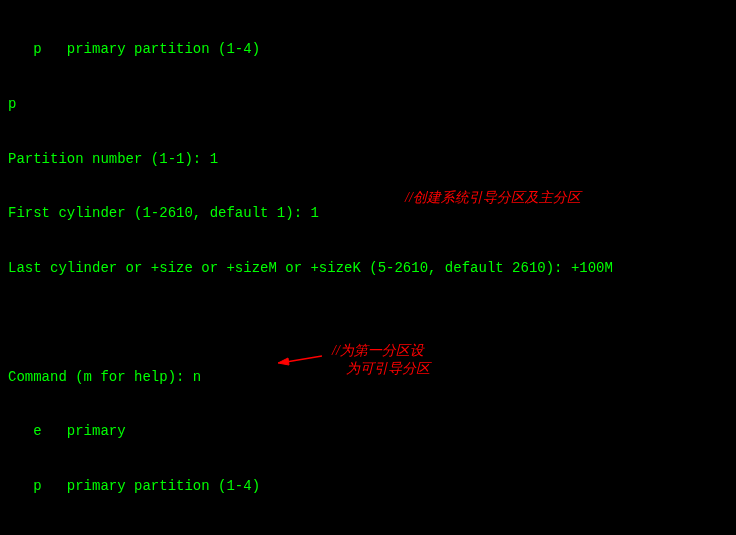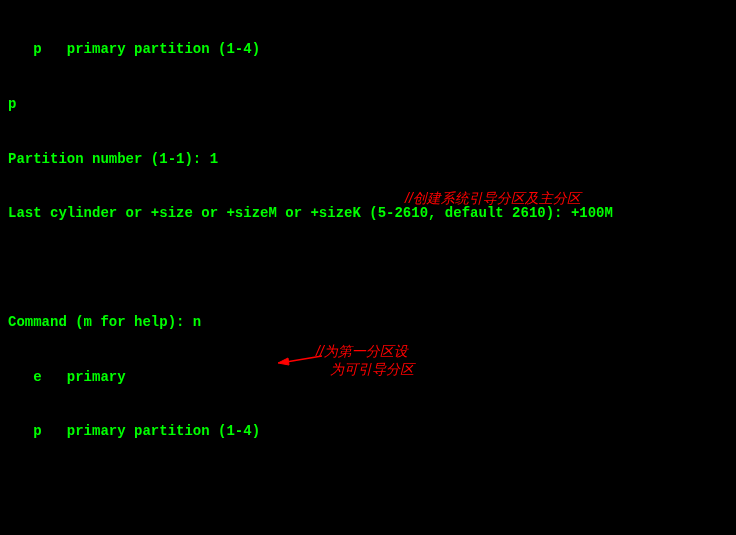--- a/index.html
+++ b/index.html
@@ -22,7 +22,6 @@
     .line {
       display: block;
       min-height: 1.3em;
-      font-weight: bold;
     }
     .annotation {
       position: absolute;

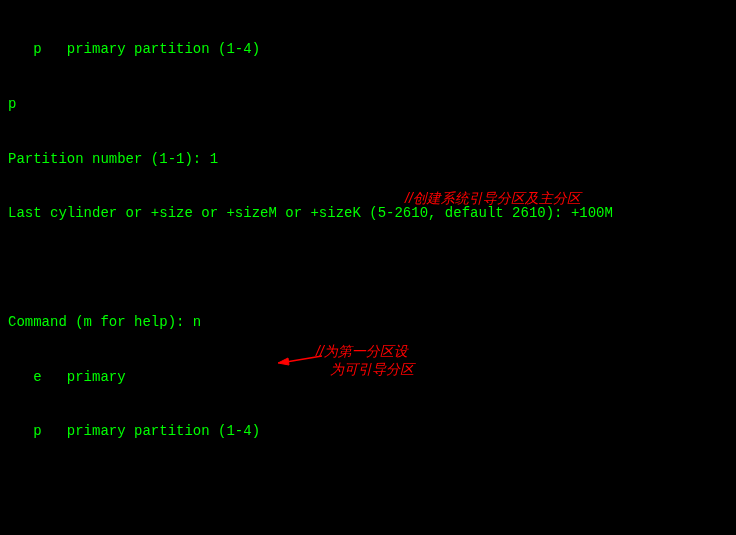--- a/index.html
+++ b/index.html
@@ -26,7 +26,7 @@
     .annotation {
       position: absolute;
       color: #ff0000;
-      font-family: Liberation Sans, sans-serif;
+      font-family: Liberation Serif, serif;
       font-size: 14px;
       font-style: italic;
       white-space: nowrap;

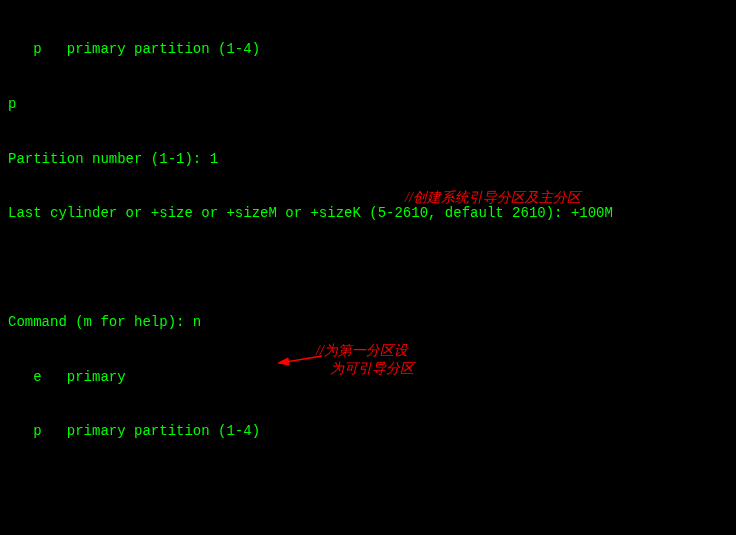--- a/index.html
+++ b/index.html
@@ -44,6 +44,7 @@
   <span class="line">   p   primary partition (1-4)</span>
   <span class="line">p</span>
   <span class="line">Partition number (1-1): 1</span>
+  <span class="line">First cylinder (1-2610, default 1): 1</span>
   <span class="line">Last cylinder or +size or +sizeM or +sizeK (5-2610, default 2610): +100M</span>
   <span class="line"></span>
   <span class="line">Command (m for help): n</span>

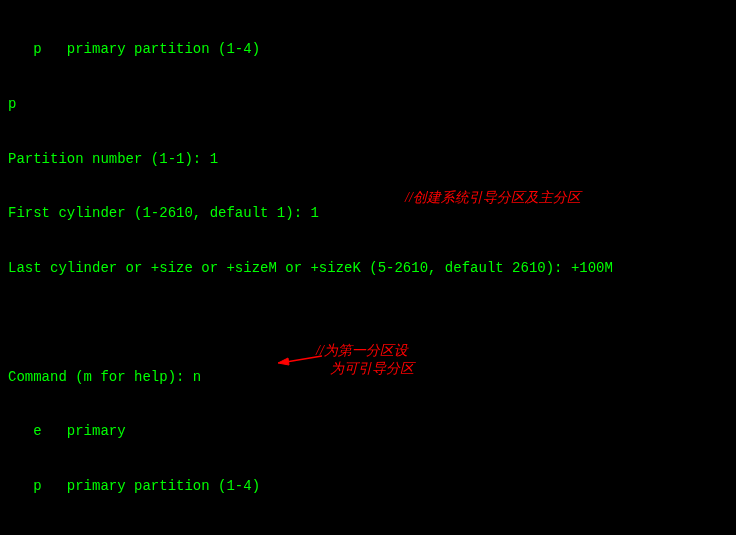--- a/index.html
+++ b/index.html
@@ -73,7 +73,7 @@
 
 <div class="annotation" style="top:189px; left:405px;">//创建系统引导分区及主分区</div>
 
-<div class="annotation" style="top:342px; left:316px; line-height:1.3;">
+<div class="annotation" style="top:342px; left:332px; line-height:1.3;">
   <span>//为第一分区设</span><br>
   <span style="padding-left:14px">为可引导分区</span>
 </div>

